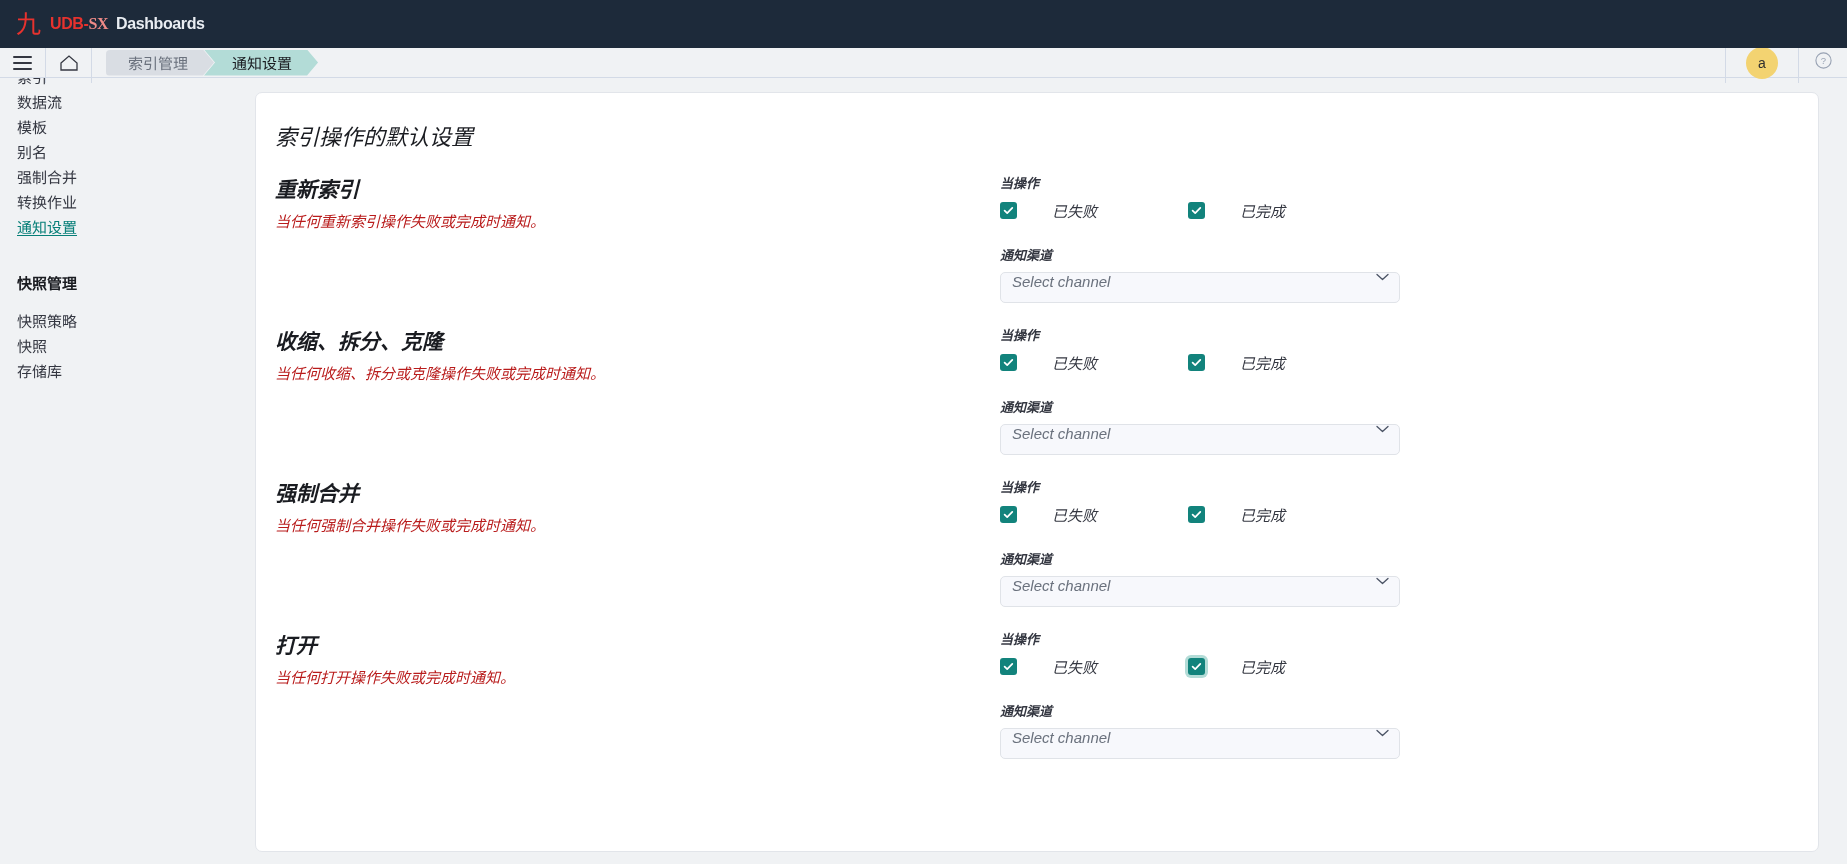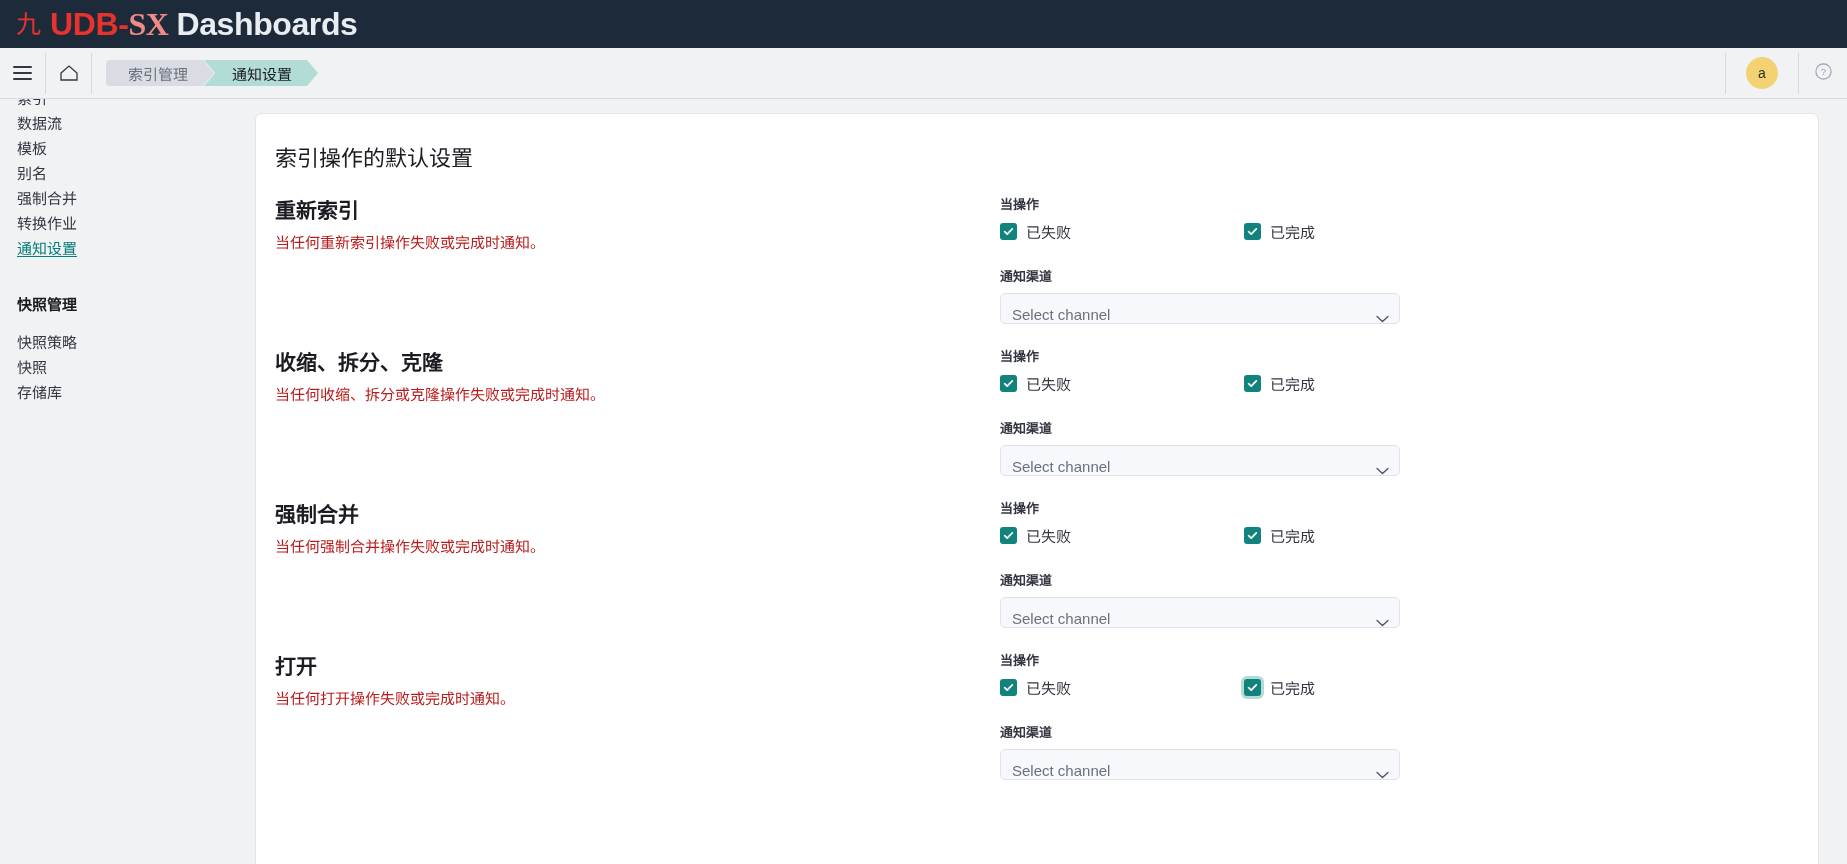--- a/index.html
+++ b/index.html
@@ -32,7 +32,7 @@
     font-weight: 400;
   }
   .brand-text {
-    font-size: 32px;
+    font-size: 16px;
     font-weight: 800;
     letter-spacing: -0.4px;
     display: flex;

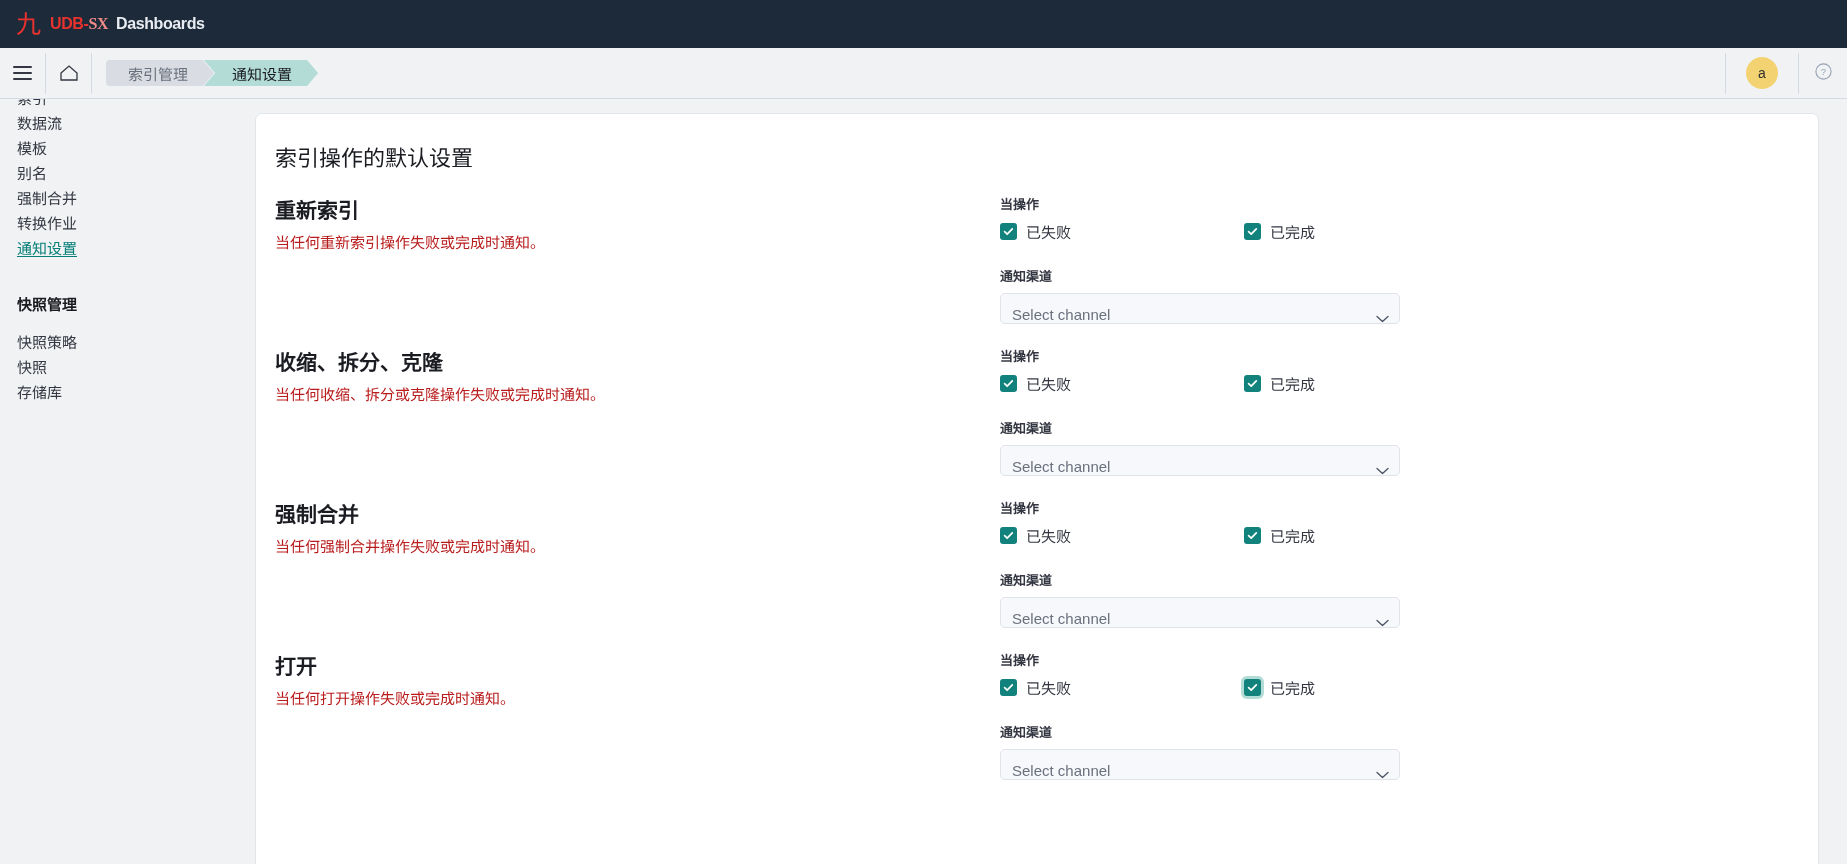--- a/index.html
+++ b/index.html
@@ -44,7 +44,7 @@
 
   
   .navbar {
-    height: 51px;
+    height: 30px;
     background: #F0F2F4;
     border-bottom: 1px solid #D3DAE6;
     display: flex;

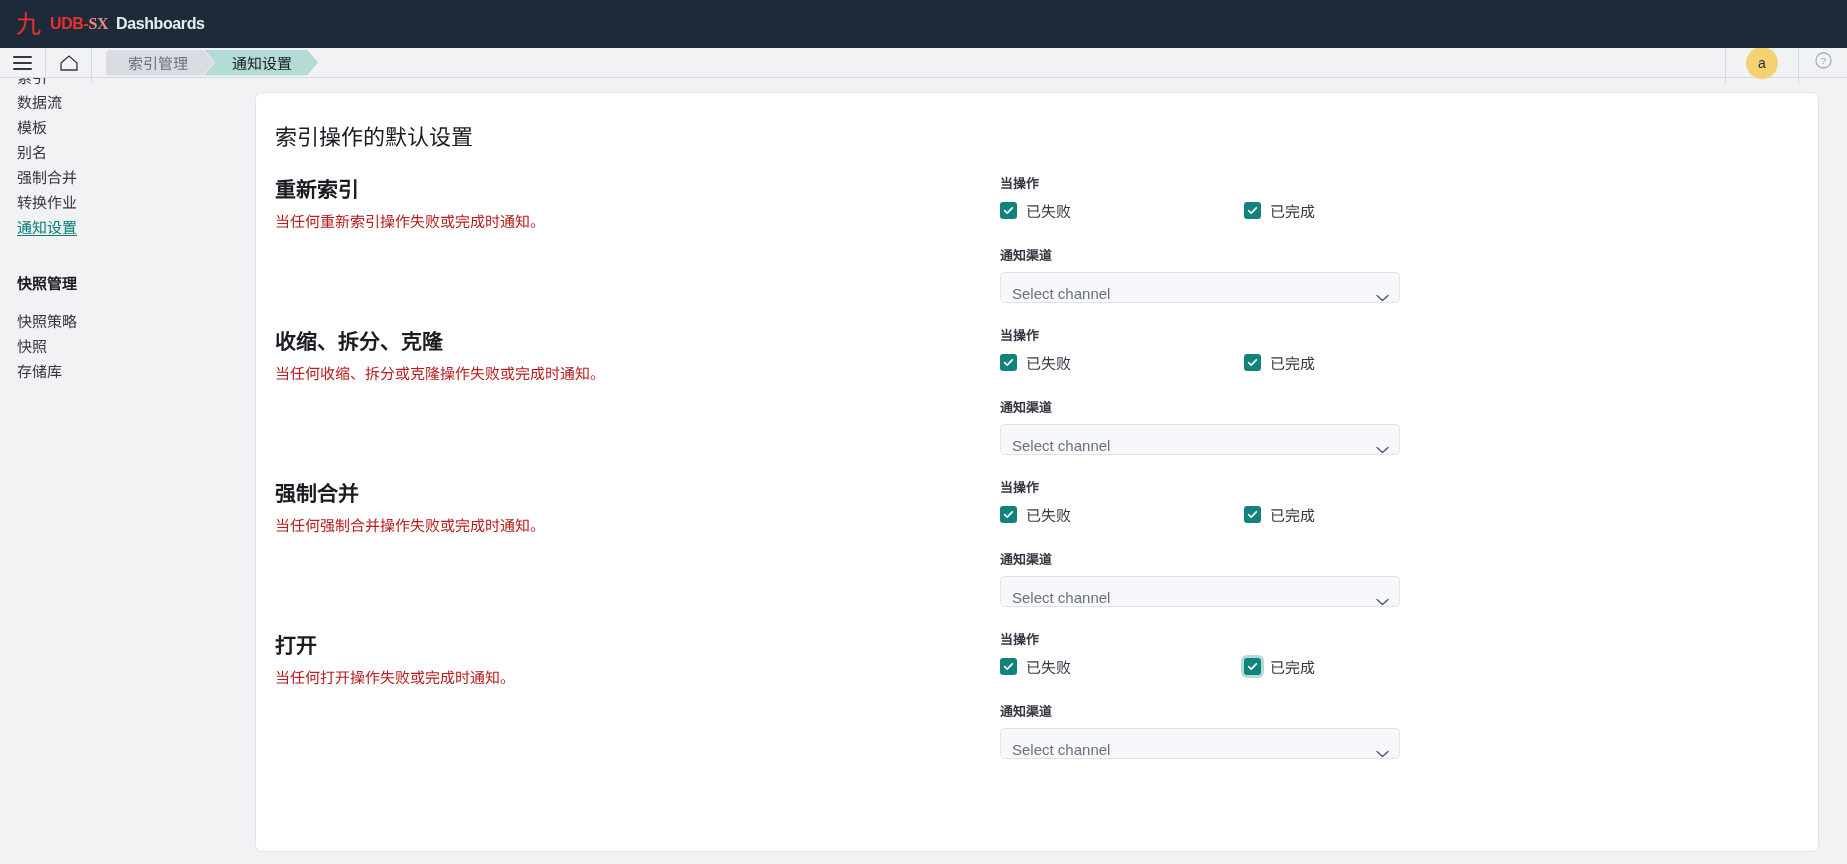--- a/index.html
+++ b/index.html
@@ -166,6 +166,7 @@
     flex: 1;
     padding: 14px 28px 0 0;
     overflow: hidden;
+    font-style: italic;
   }
   .panel {
     background: #FFFFFF;

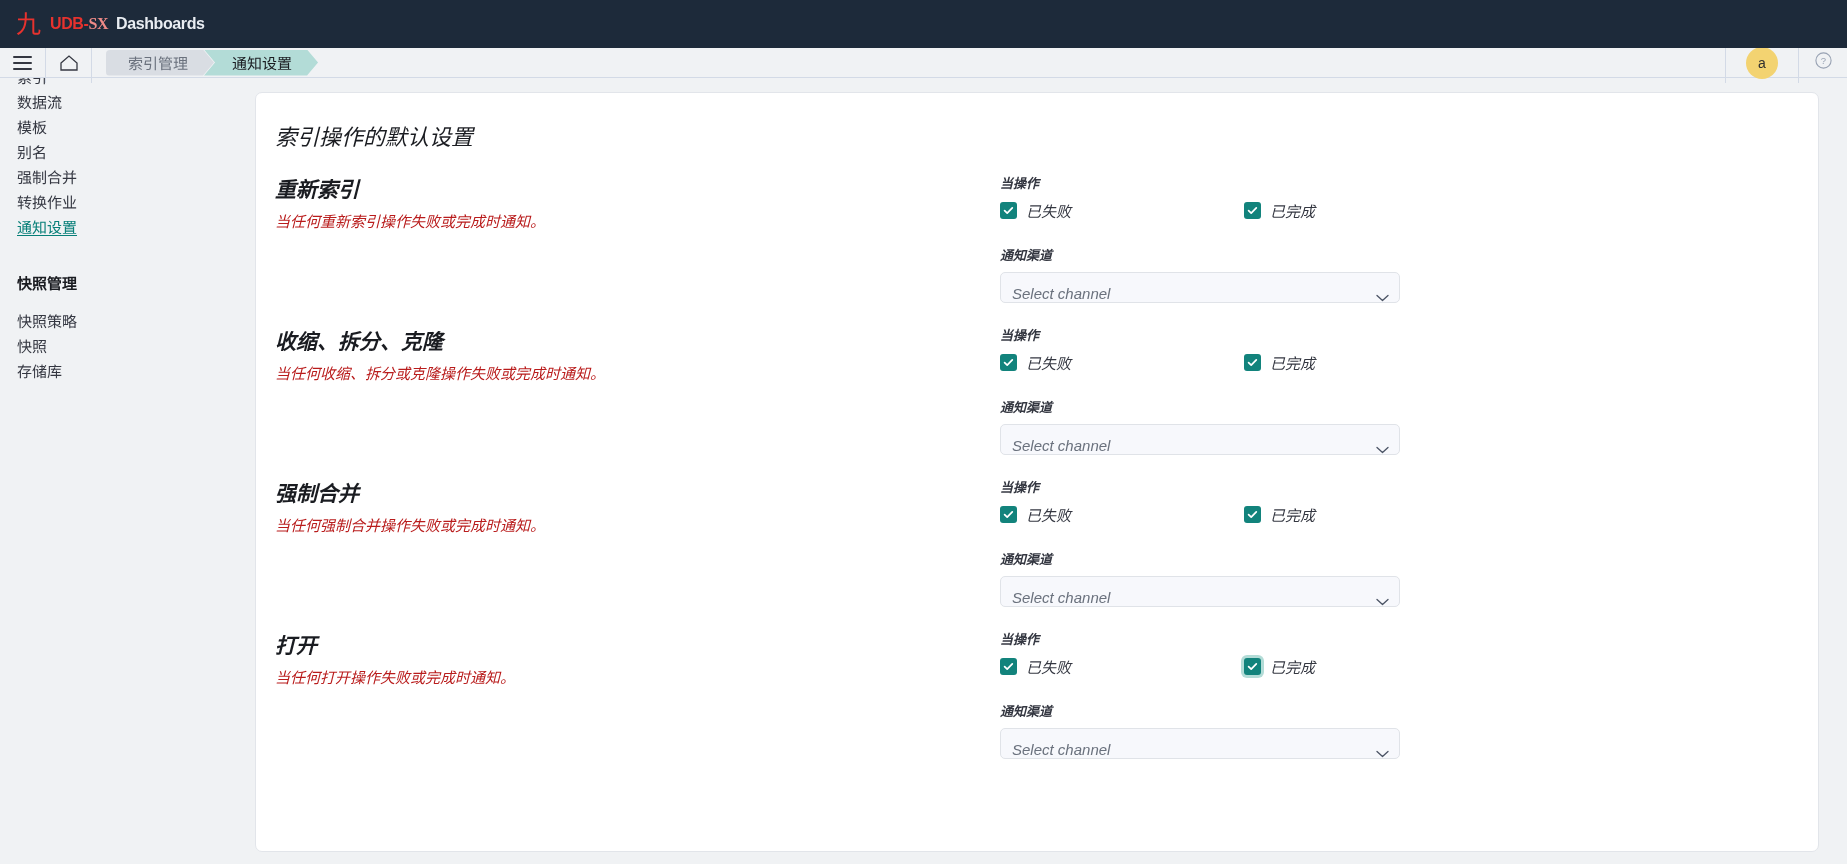--- a/index.html
+++ b/index.html
@@ -218,7 +218,8 @@
     display: flex;
     align-items: center;
     cursor: pointer;
-    width: 244px;
+    width: 188px;
+    gap: 26px;
   }
   .cbox {
     width: 17px; height: 17px;

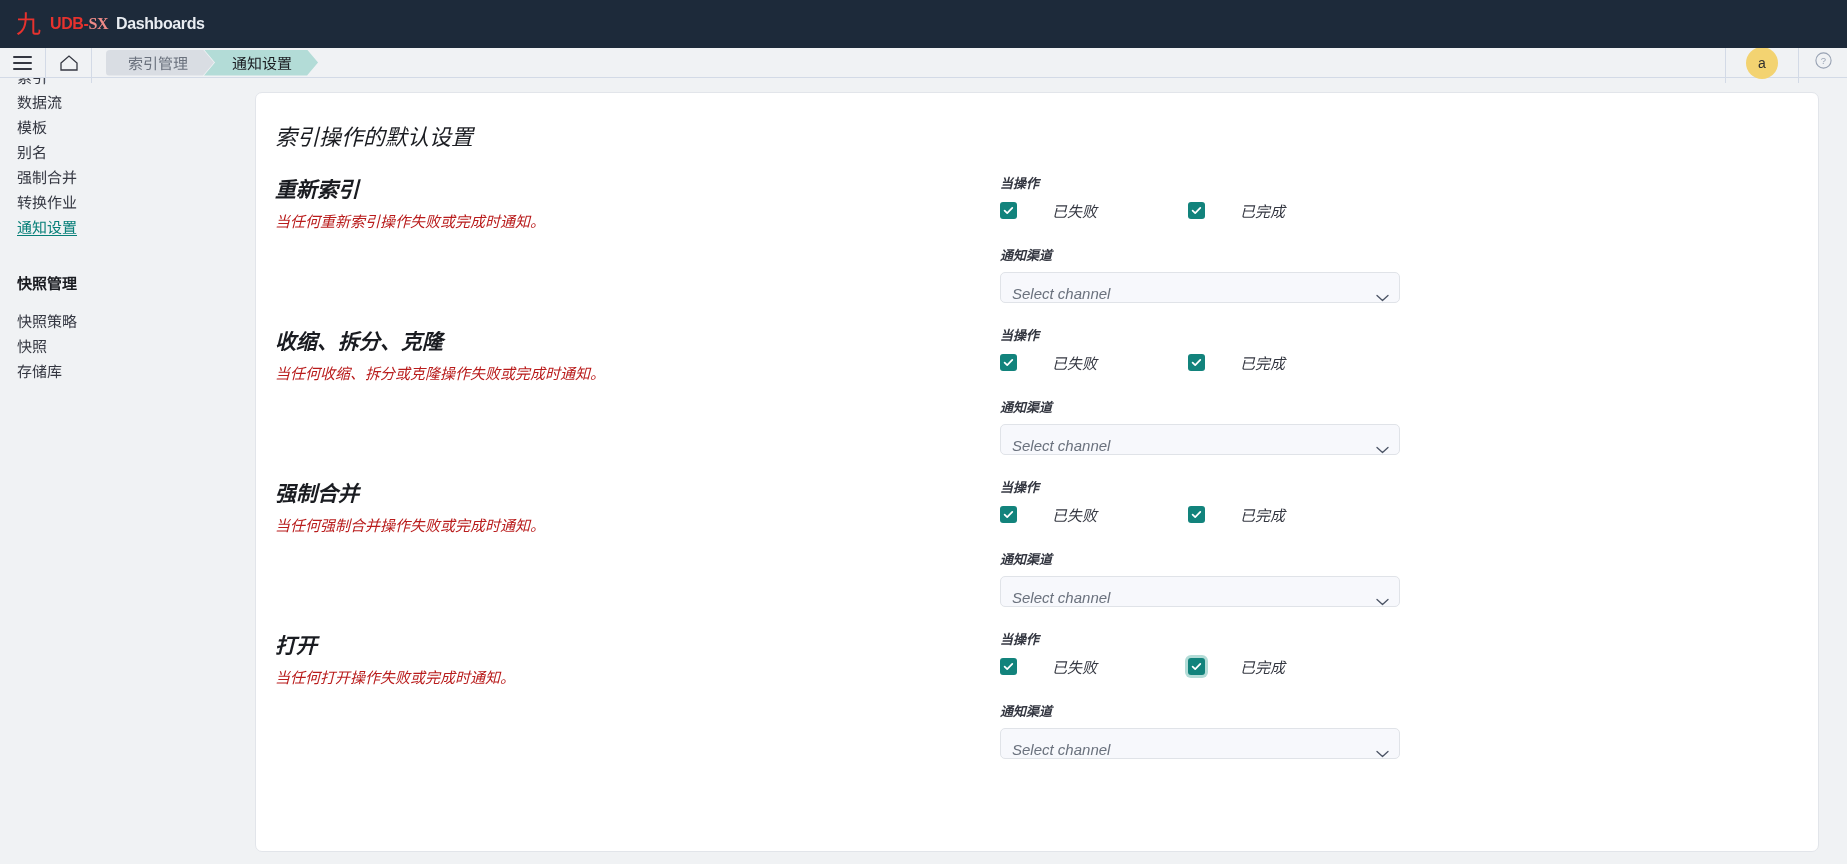--- a/index.html
+++ b/index.html
@@ -247,7 +247,7 @@
     border: 1px solid #E0E3E8;
     border-radius: 5px;
     display: flex;
-    align-items: flex-end;
+    align-items: flex-start;
     padding: 0 10px 0 11px;
     cursor: pointer;
   }

